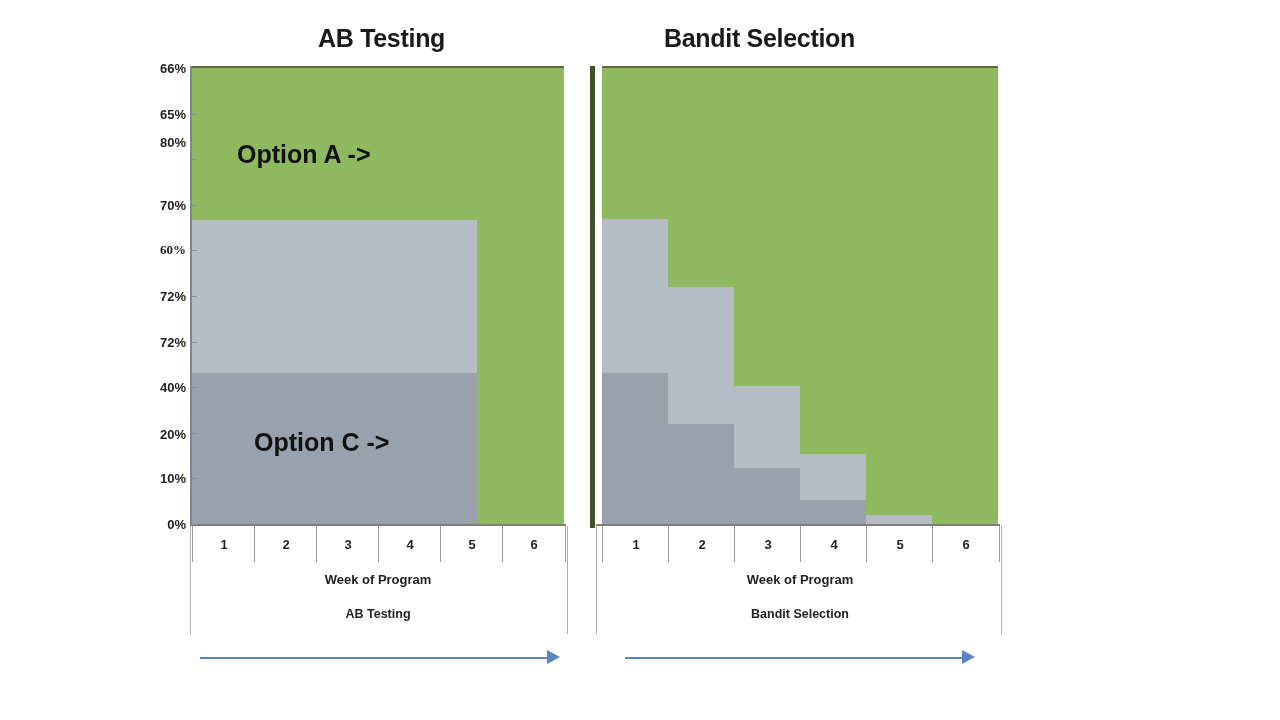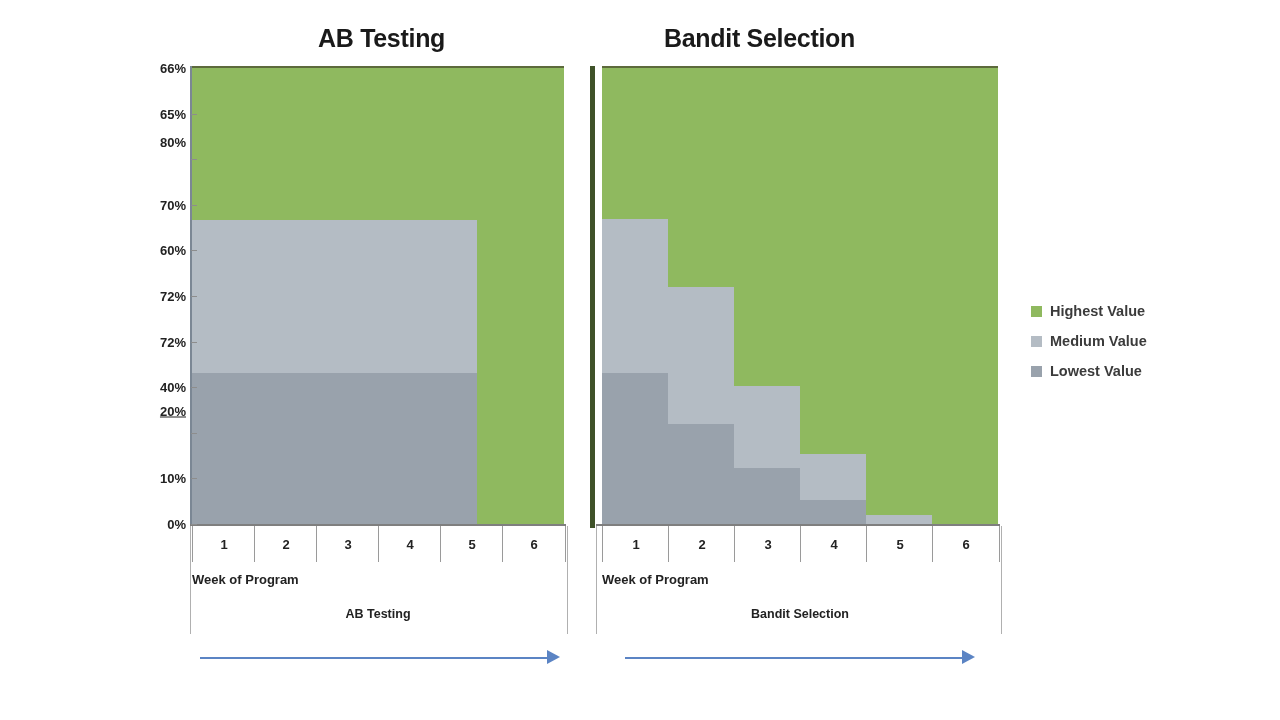--- a/index.html
+++ b/index.html
@@ -128,6 +128,7 @@
   <div class="axis-base" style="left:190px;width:376px;"></div>
   <div class="axis-base" style="left:596px;width:404px;"></div>
 
+  <div class="opt-label" id="opt-a">Option A -&gt;</div>
 
   <div class="xaxis" id="xaxis-ab" style="left:192px;width:372px;">
       <div class="xcell" style="left: 0px; width: 62px;">1</div>

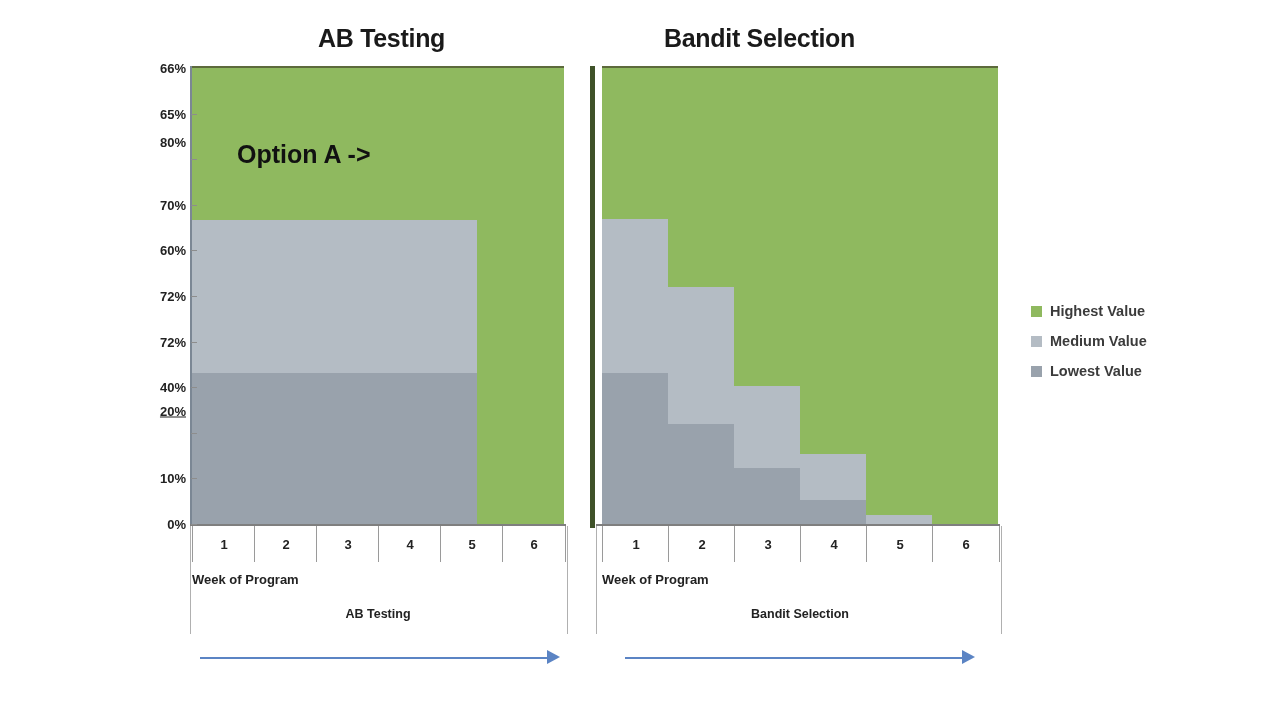--- a/index.html
+++ b/index.html
@@ -68,7 +68,7 @@
       <div class="ylab" style="top: 53.6px;">65%</div>
       <div class="ylab" style="top: 82px;">80%</div>
       <div class="ylab" style="top: 144.8px;">70%</div>
-      <div class="ylab" style="top: 190.4px;">60%</div>
+      <div class="ylab" style="top: 190.4px; font-family: Liberation Serif, serif;">60%</div>
       <div class="ylab" style="top: 236px;">72%</div>
       <div class="ylab" style="top: 281.6px;">72%</div>
       <div class="ylab" style="top: 327.2px;">40%</div>

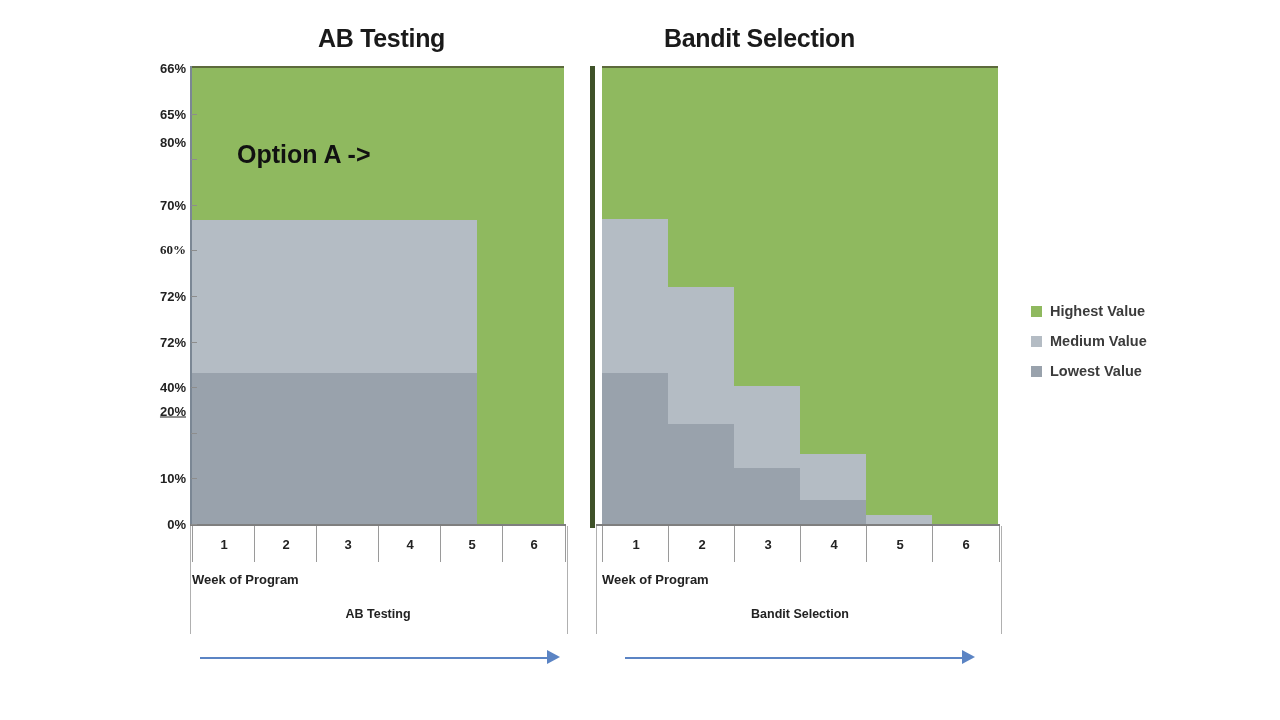--- a/index.html
+++ b/index.html
@@ -155,20 +155,6 @@
   <div class="framebox" style="left:190px;width:376px;"></div>
   <div class="framebox" style="left:596px;width:404px;"></div>
 
-  <div class="legend" id="legend">
-      <div class="legend-row">
-        <span class="swatch" style="background: rgb(143, 185, 95);"></span>
-        <span class="legend-label">Highest Value</span>
-      </div>
-      <div class="legend-row">
-        <span class="swatch" style="background: rgb(180, 188, 196);"></span>
-        <span class="legend-label">Medium Value</span>
-      </div>
-      <div class="legend-row">
-        <span class="swatch" style="background: rgb(153, 162, 172);"></span>
-        <span class="legend-label">Lowest Value</span>
-      </div>
-    </div>
 
   <div class="arrow-wrap" id="arrow-ab" style="left:200px;width:360px;">
     <div class="arrow-line" style="width: 348px;"></div>

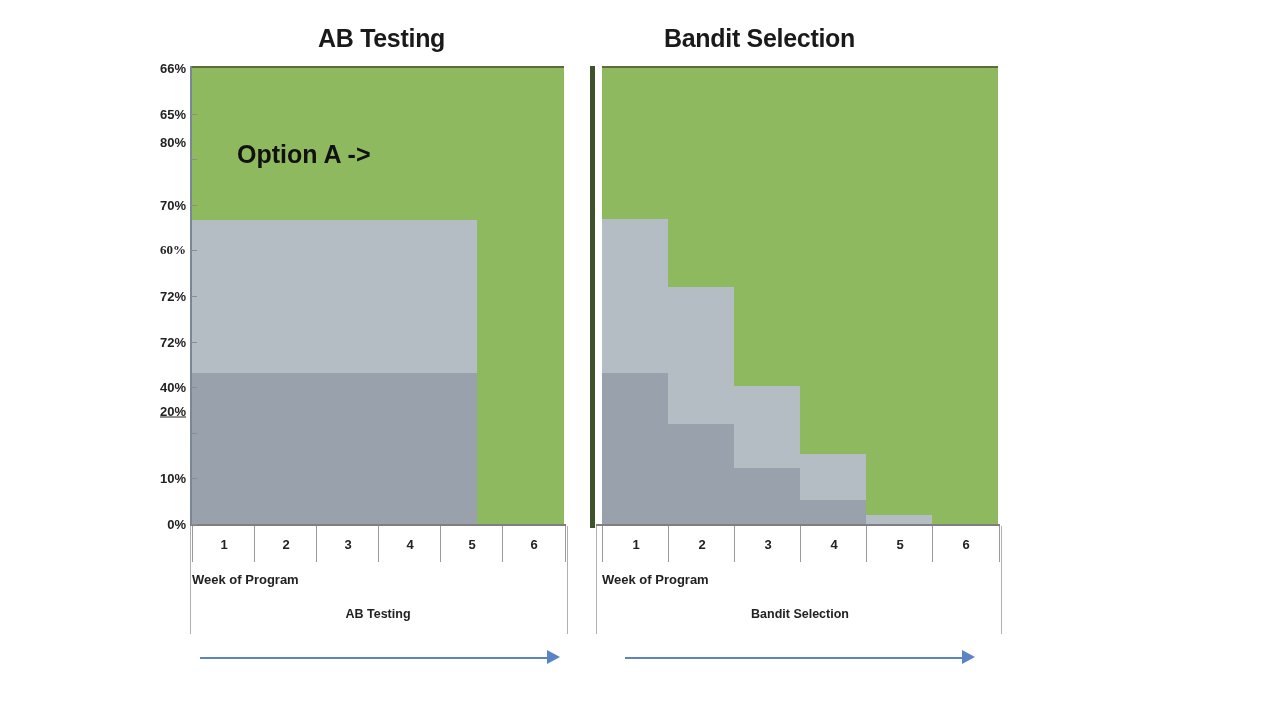--- a/index.html
+++ b/index.html
@@ -72,7 +72,7 @@
       <div class="ylab" style="top: 236px;">72%</div>
       <div class="ylab" style="top: 281.6px;">72%</div>
       <div class="ylab" style="top: 327.2px;">40%</div>
-      <div class="ylab" style="top: 351px; text-decoration: underline;">20%</div>
+      <div class="ylab" style="top: 374px;">20%</div>
       <div class="ylab" style="top: 418.4px;">10%</div>
       <div class="ylab" style="top: 464px;">0%</div>
     </div>

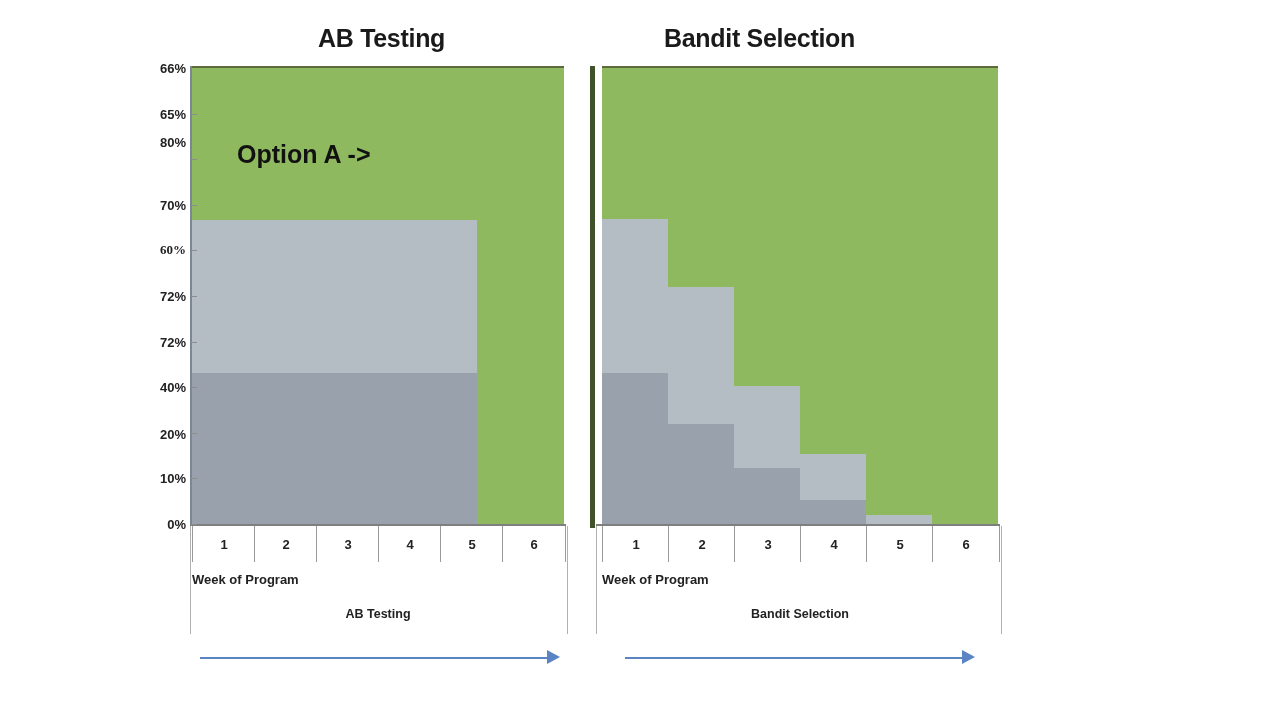--- a/index.html
+++ b/index.html
@@ -129,6 +129,7 @@
   <div class="axis-base" style="left:596px;width:404px;"></div>
 
   <div class="opt-label" id="opt-a">Option A -&gt;</div>
+  <div class="opt-label" id="opt-c">Option C -&gt;</div>
 
   <div class="xaxis" id="xaxis-ab" style="left:192px;width:372px;">
       <div class="xcell" style="left: 0px; width: 62px;">1</div>

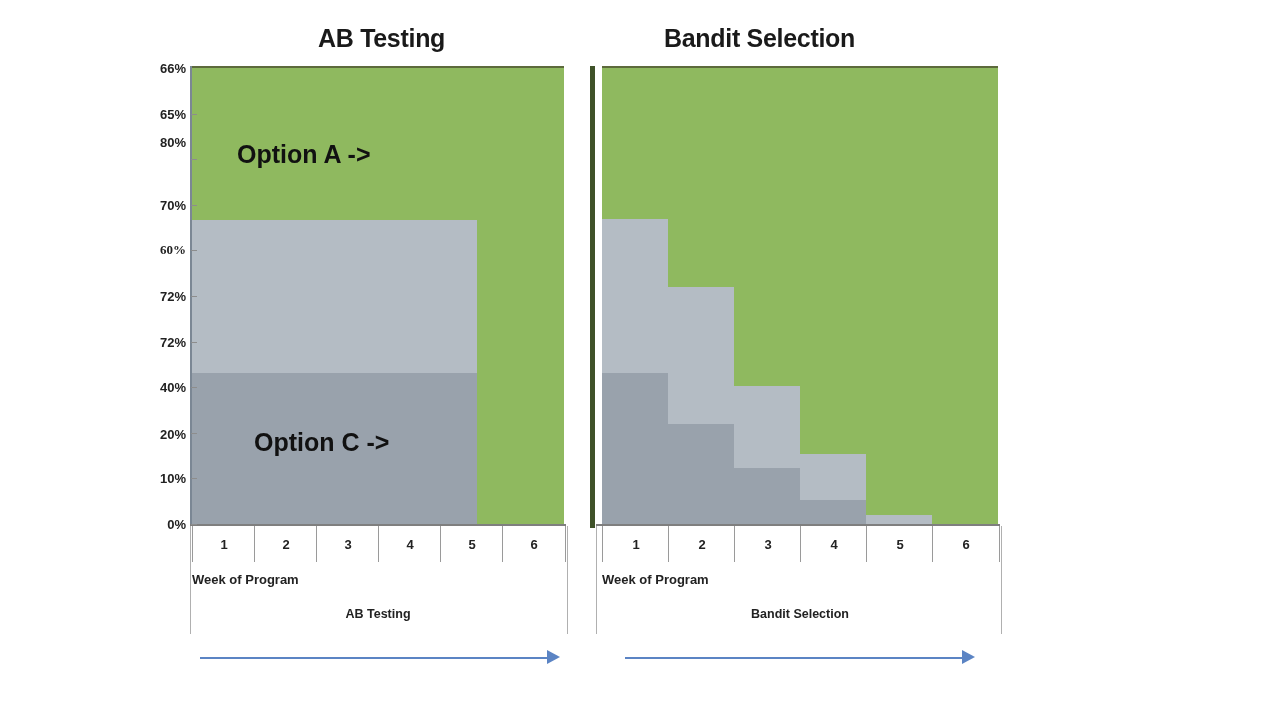--- a/index.html
+++ b/index.html
@@ -32,7 +32,7 @@
   .xaxis{position:absolute;top:526px;height:36px;}
   .xcell{position:absolute;top:0;height:36px;border-left:1px solid #9a9a9a;display:flex;align-items:center;justify-content:center;font-size:13px;font-weight:bold;color:#222;}
   .xcell.last{border-right:1px solid #9a9a9a;}
-  .xtitle{position:absolute;font-size:13px;font-weight:bold;color:#222;text-align:left;white-space:nowrap;}
+  .xtitle{position:absolute;font-size:13px;font-weight:bold;color:#222;text-align:center;white-space:nowrap;}
   .xsub{position:absolute;font-size:12.5px;font-weight:bold;color:#222;text-align:center;white-space:nowrap;}
 
   

